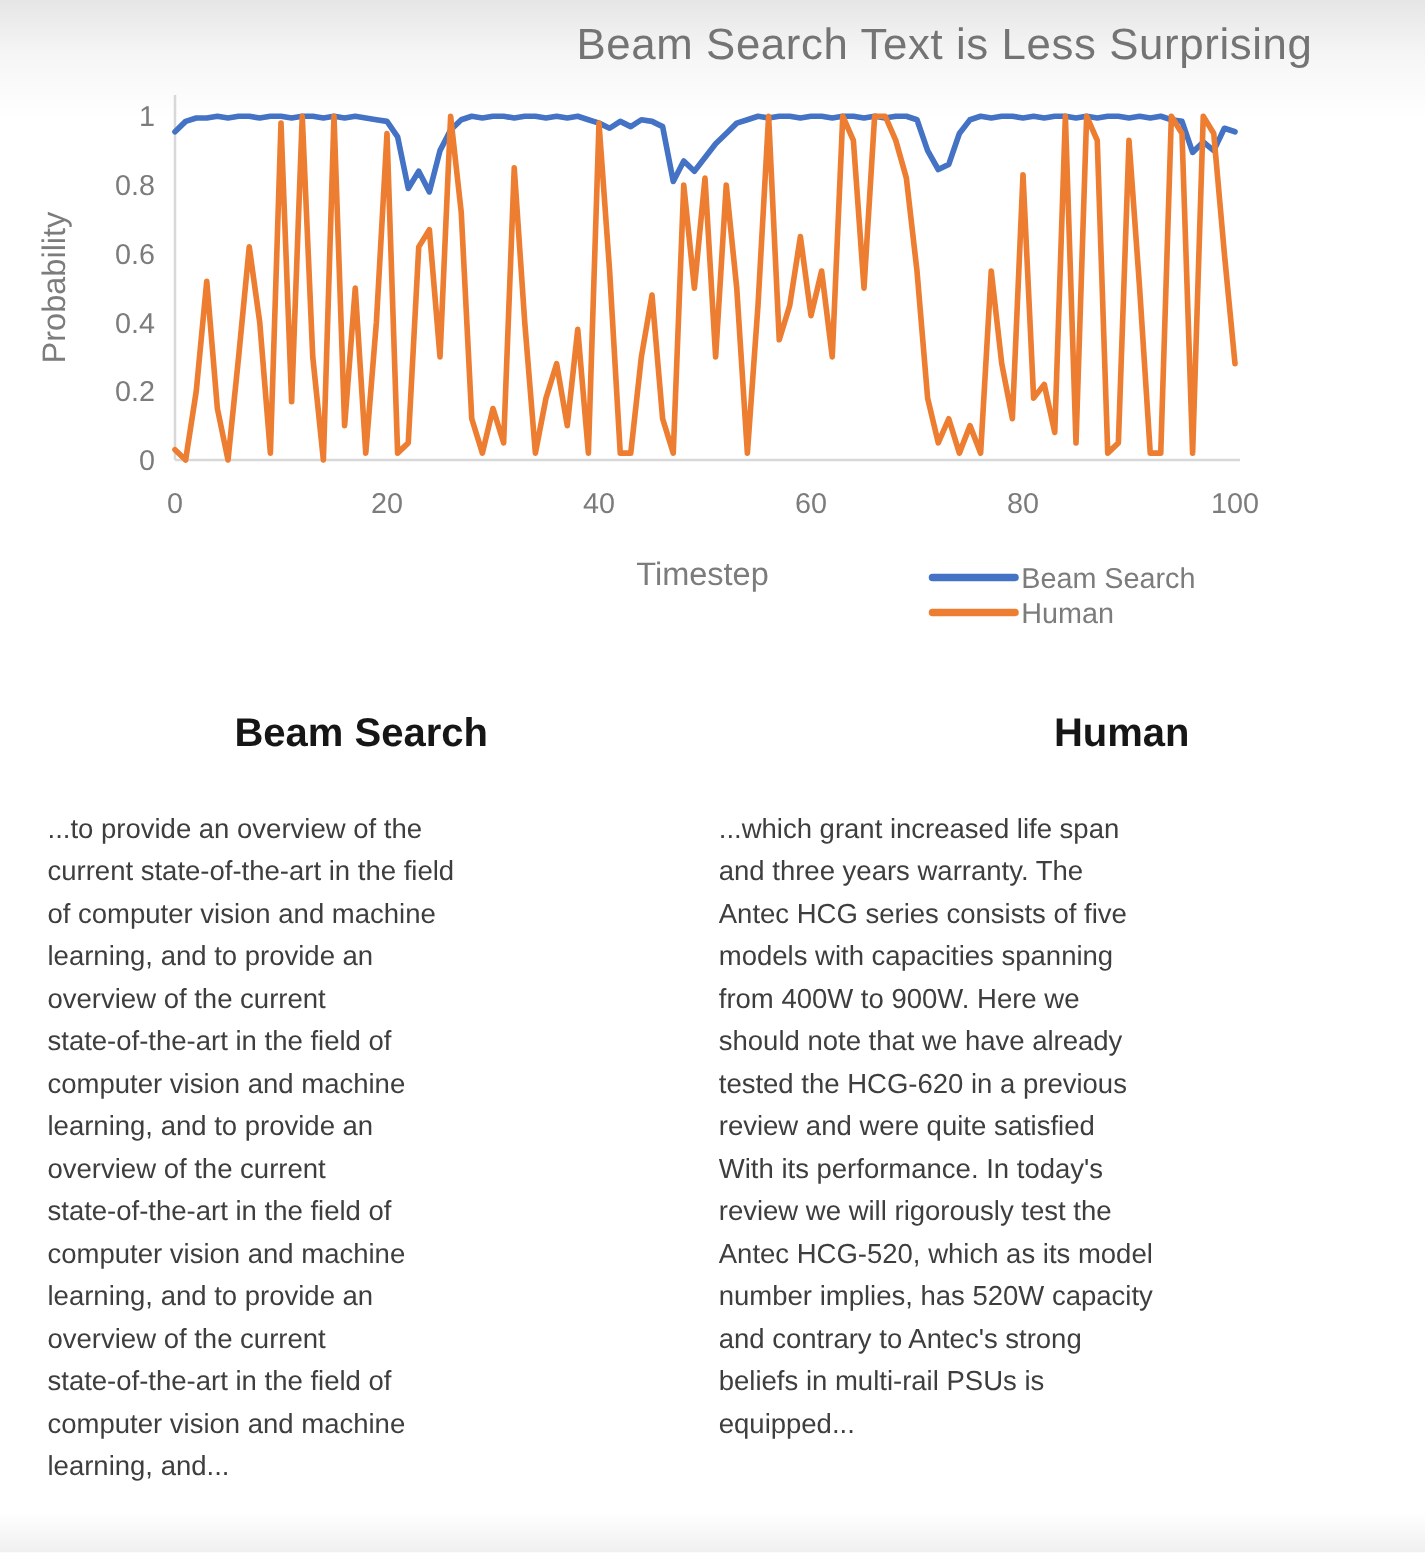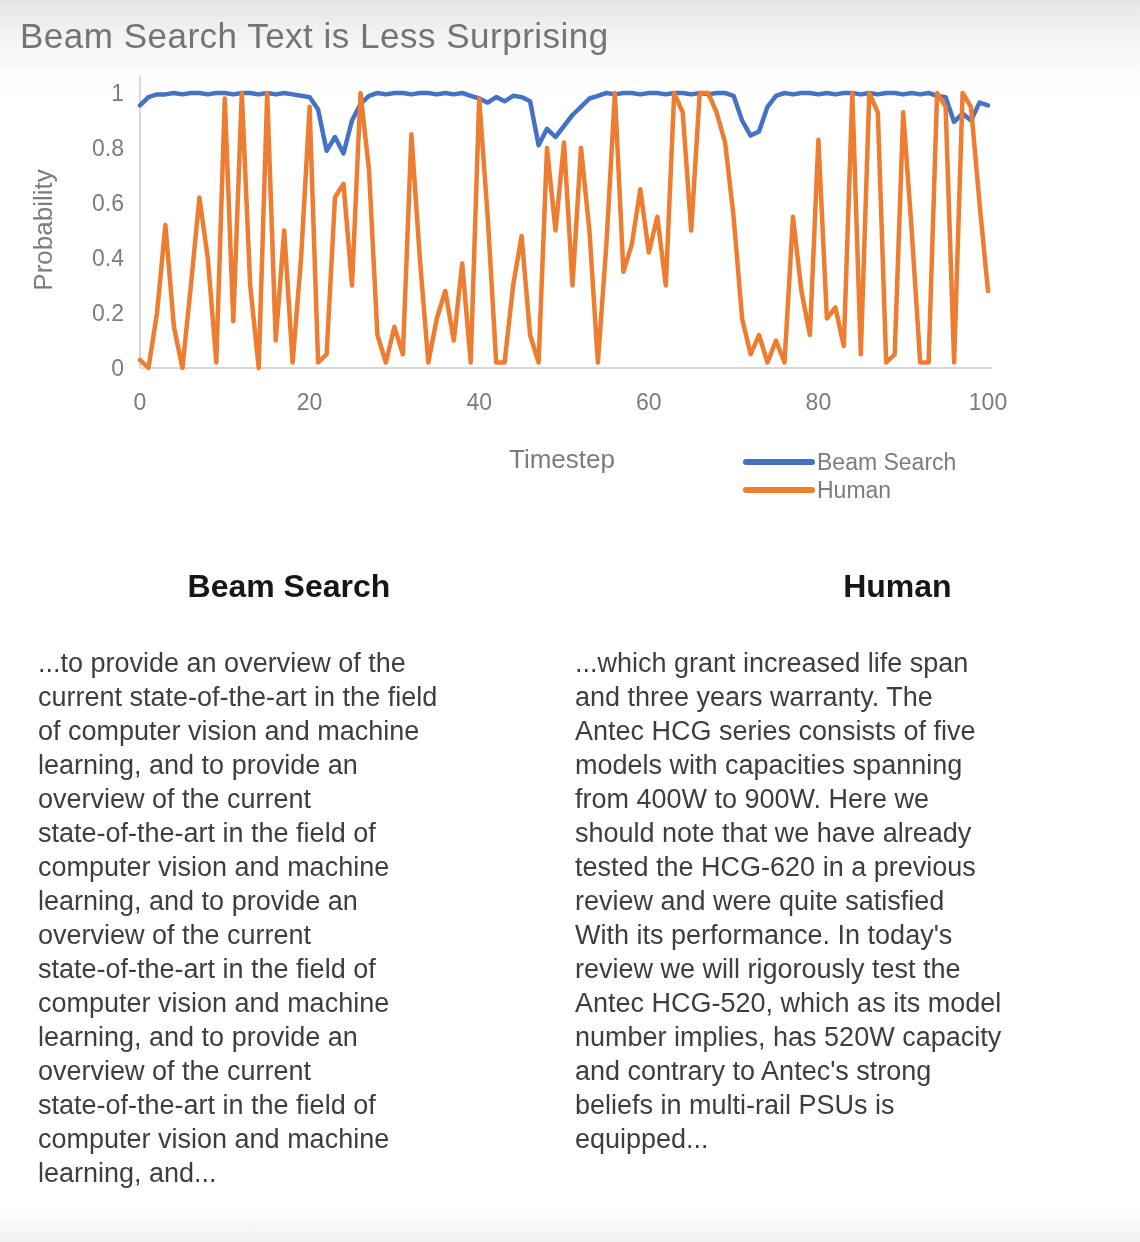--- a/index.html
+++ b/index.html
@@ -8,7 +8,7 @@
     position:relative;width:1140px;height:1242px;overflow:hidden;
     background:linear-gradient(180deg,#e6e6e6 0px,#f6f6f6 45px,#ffffff 95px,#ffffff 1210px,#f0f0f0 1242px);
   }
-  .title-wrap{width:1140px;box-sizing:border-box;padding:16px 90px 0 20px;text-align:left;}
+  .title-wrap{width:1140px;box-sizing:border-box;padding:16px 90px 0 20px;text-align:right;}
   .chart-title{font-size:35px;color:#747474;letter-spacing:0.5px;}
   #chart-svg{display:block;margin-top:2px;}
   .axis-text{fill:#7c7c7c;font-size:23px;font-family:"Liberation Sans",sans-serif;}

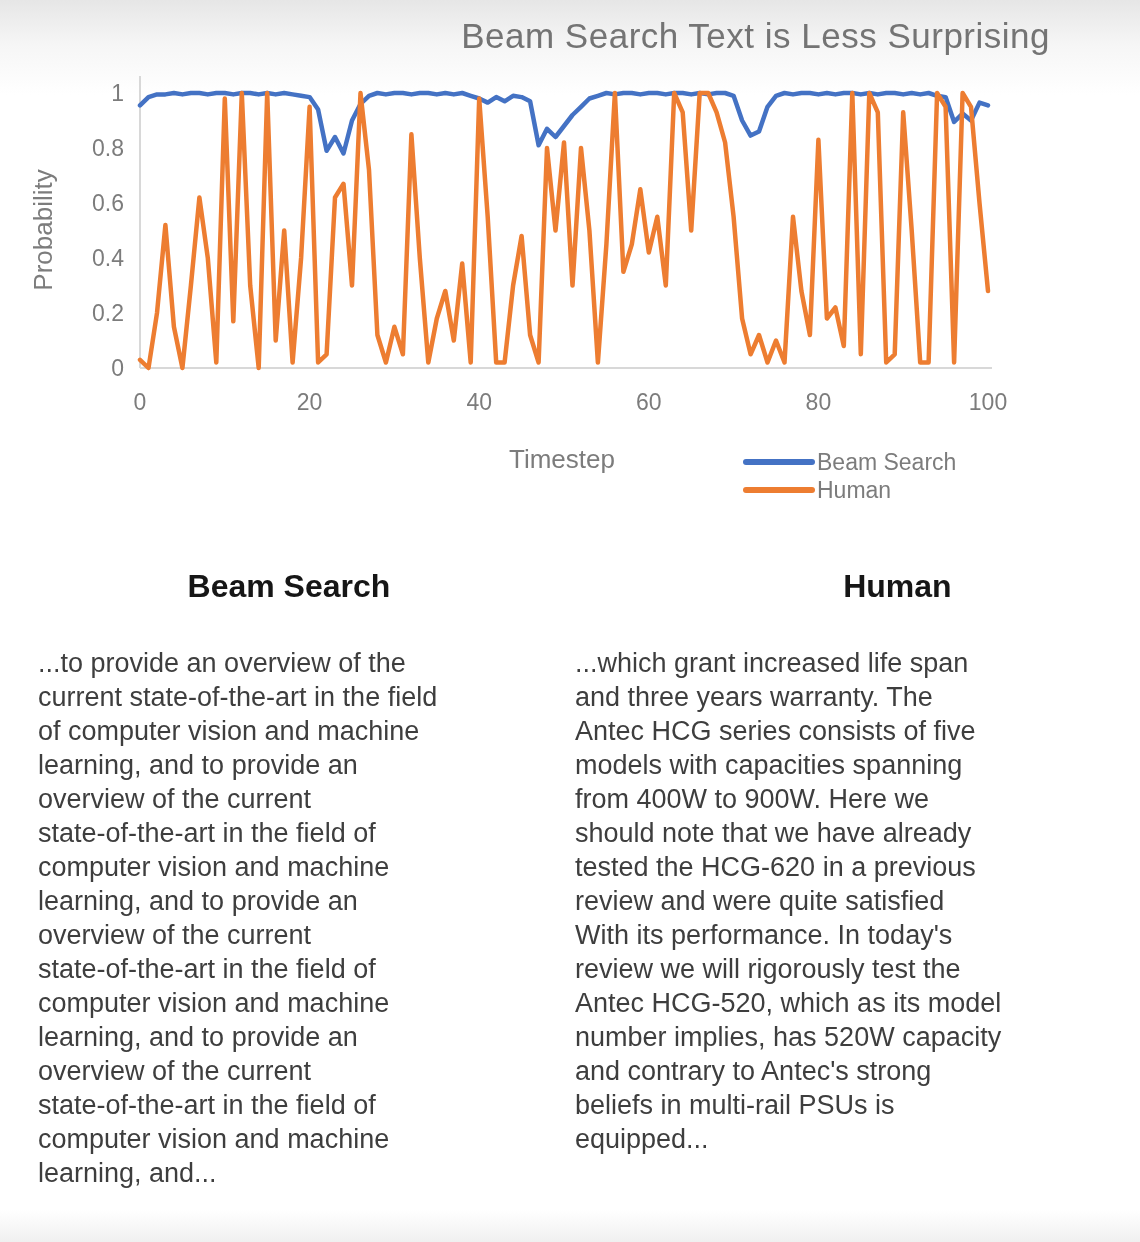--- a/index.html
+++ b/index.html
@@ -20,7 +20,7 @@
   .col-heading{margin-top:38px;font-size:32px;font-weight:700;color:#161616;text-align:center;line-height:40px;}
   .col-heading.left{padding-right:58px;}
   .col-heading.right{padding-left:32px;}
-  .col-body{margin-top:40px;font-size:27px;line-height:34px;color:#3e3e3e;white-space:pre;}
+  .col-body{margin-top:40px;font-size:22px;line-height:34px;color:#3e3e3e;white-space:pre;}
 </style>
 </head>
 <body>

